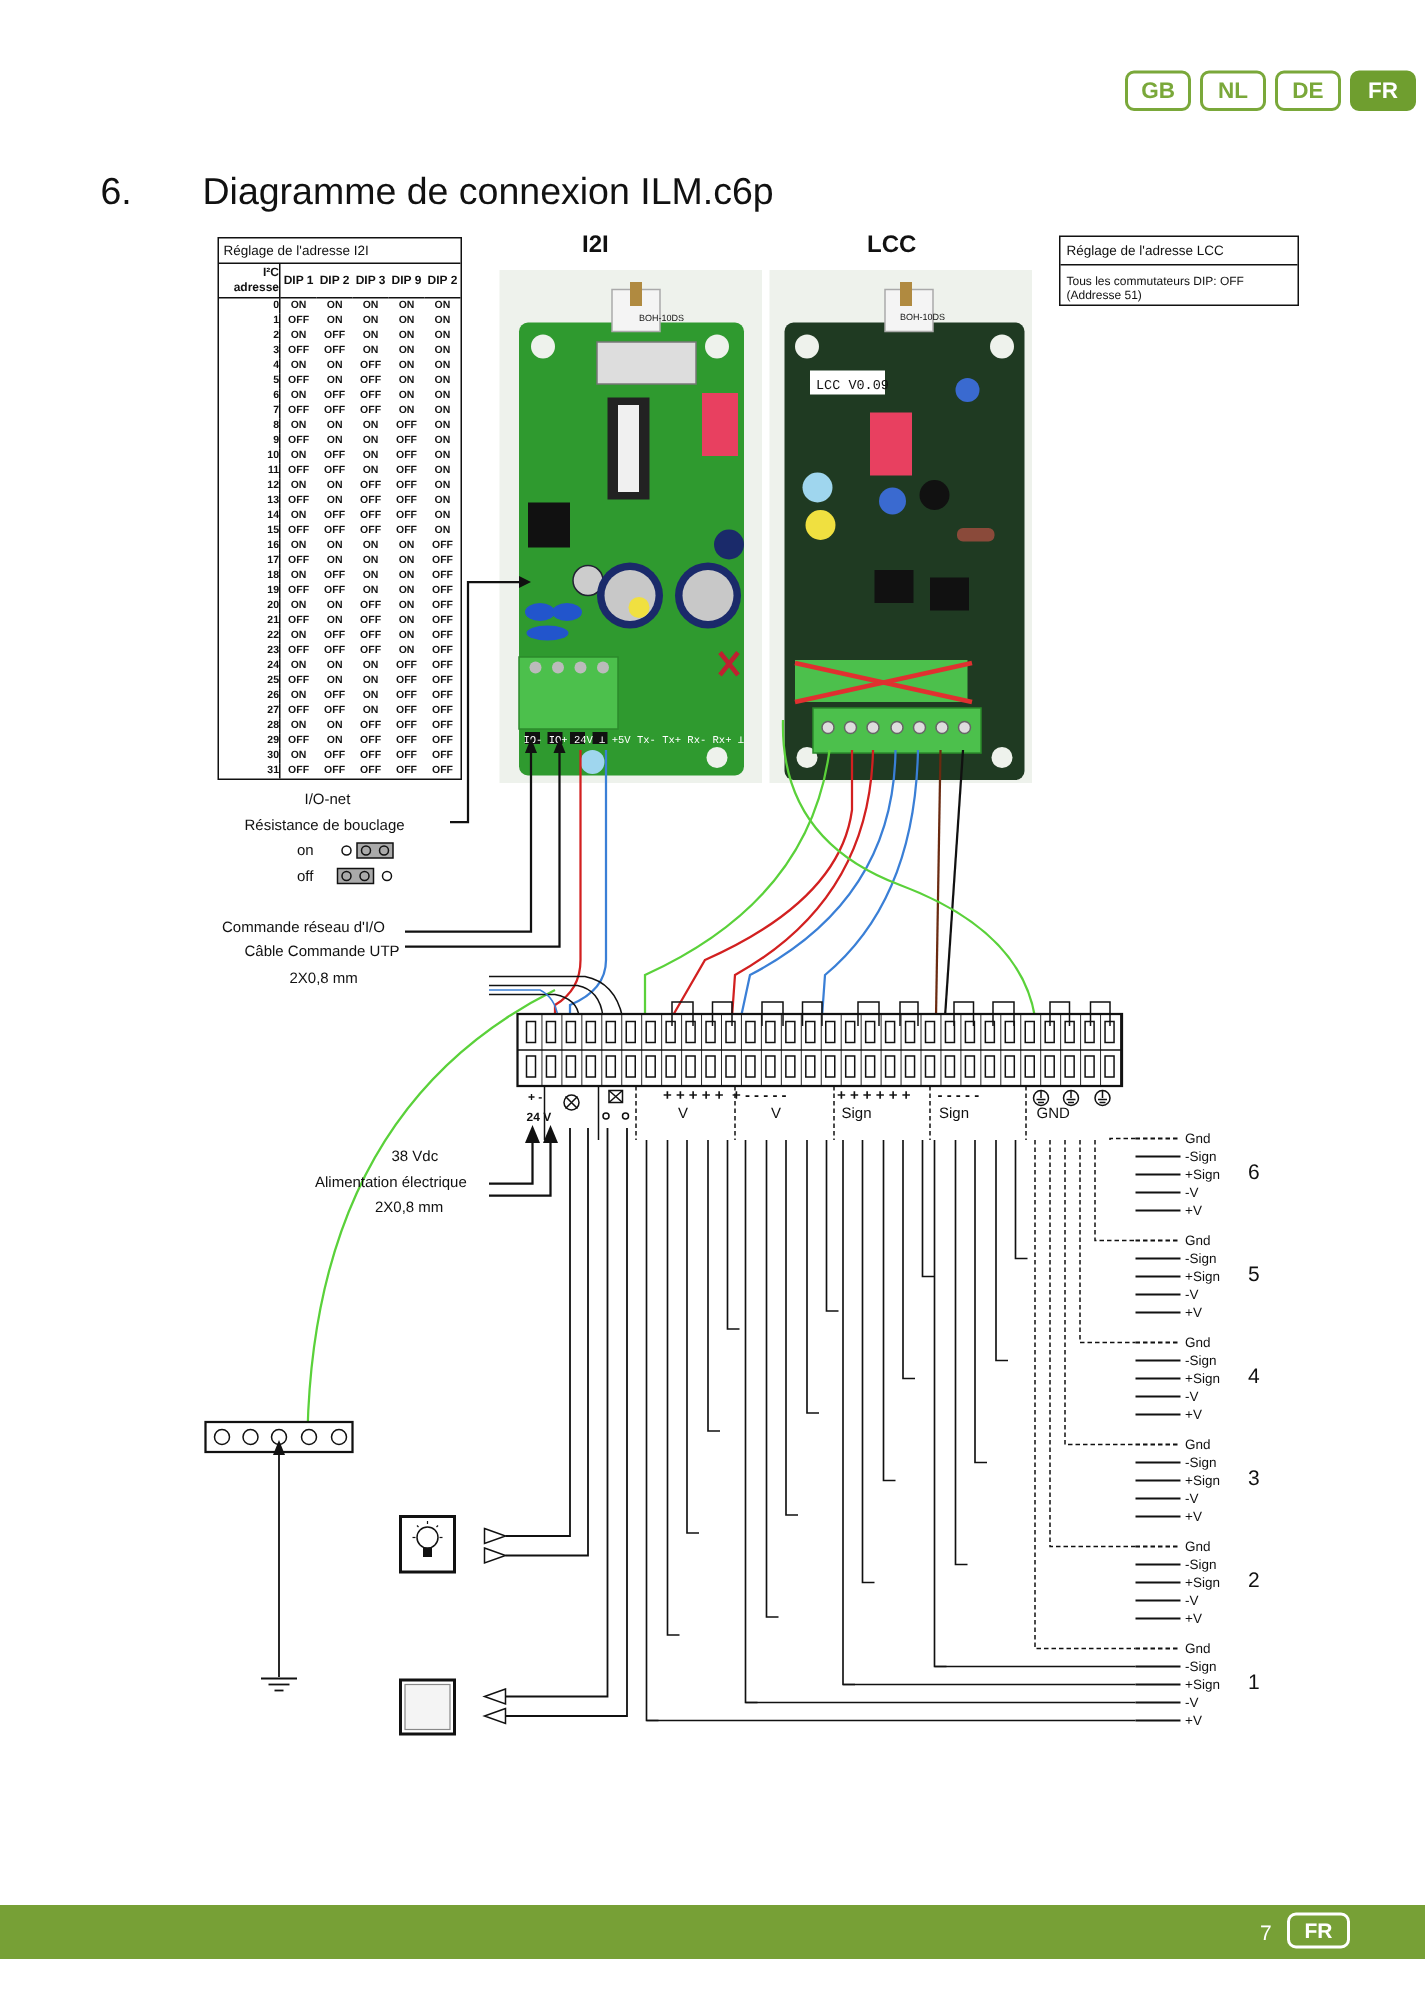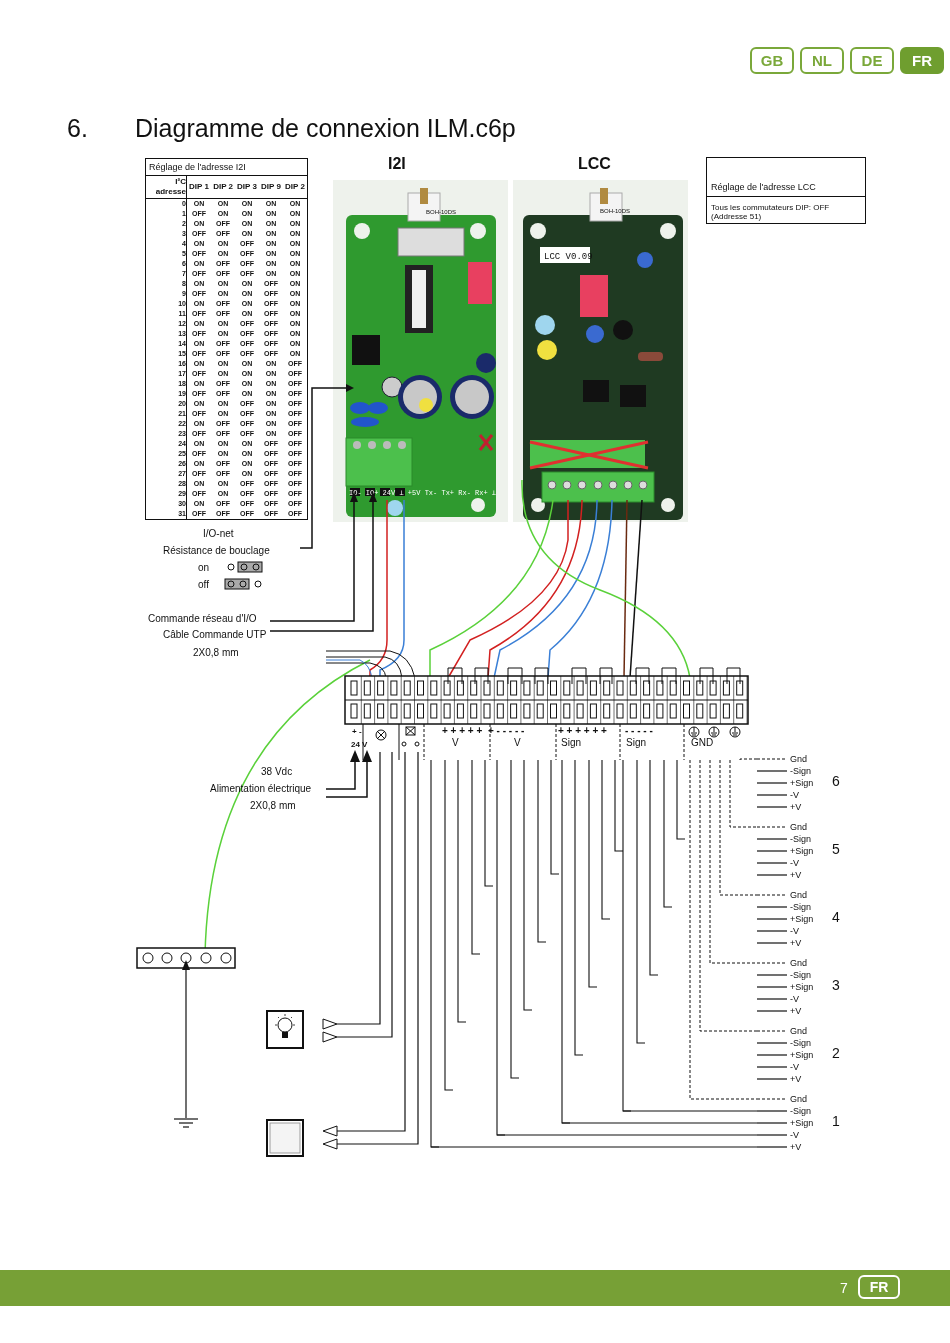--- a/index.html
+++ b/index.html
@@ -16,7 +16,7 @@
   .tbl td{text-align:center;padding:0;line-height:10px;height:10px;}
   .tbl td.addr,.tbl th.addr{border-right:1px solid #111;width:40px;text-align:right;}
   .lccbox{position:absolute;left:706px;top:157px;width:158px;border:1.5px solid #111;font-size:8px;}
-  .lccbox .h{padding:4px;border-bottom:1px solid #111;font-size:9px;margin-top:20px;}
+  .lccbox .h{padding:4px;border-bottom:1px solid #111;font-size:9px;}
   .lccbox .b{padding:6px 4px 2px;line-height:9px;}
   .pcb-label{position:absolute;font-size:16px;font-weight:bold;top:155px;}
   .lbl{position:absolute;font-size:10px;white-space:nowrap;}

